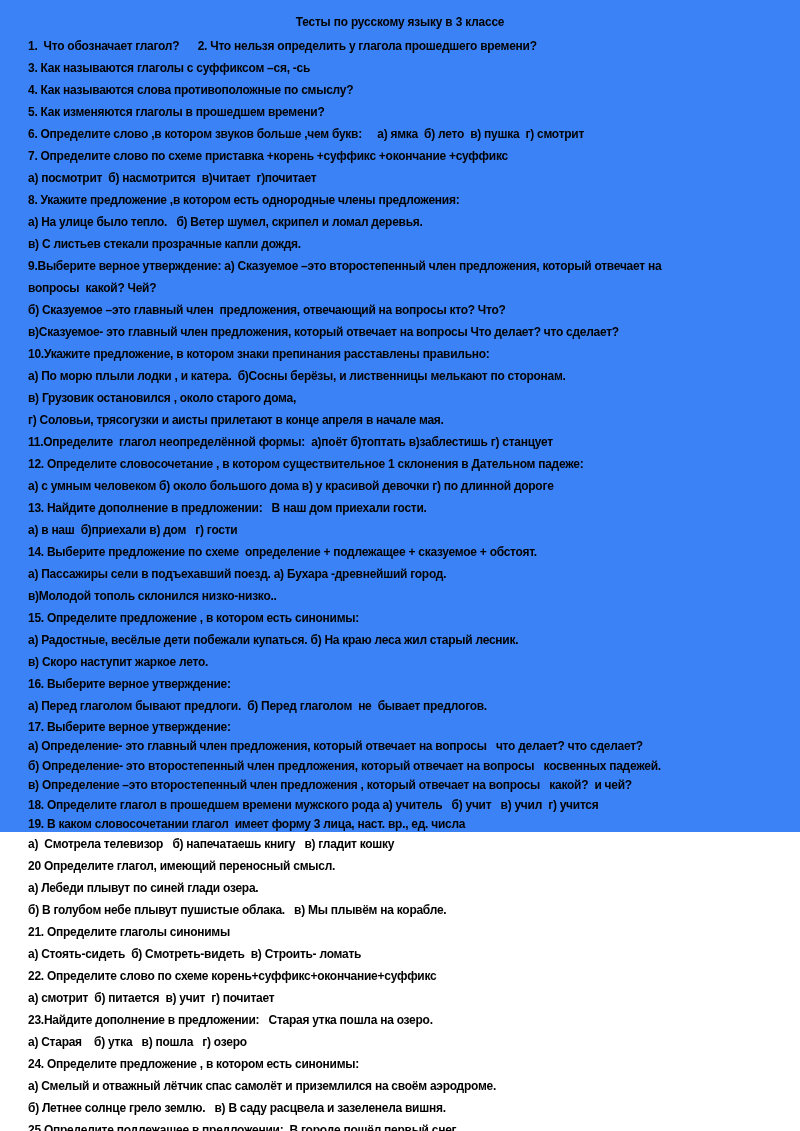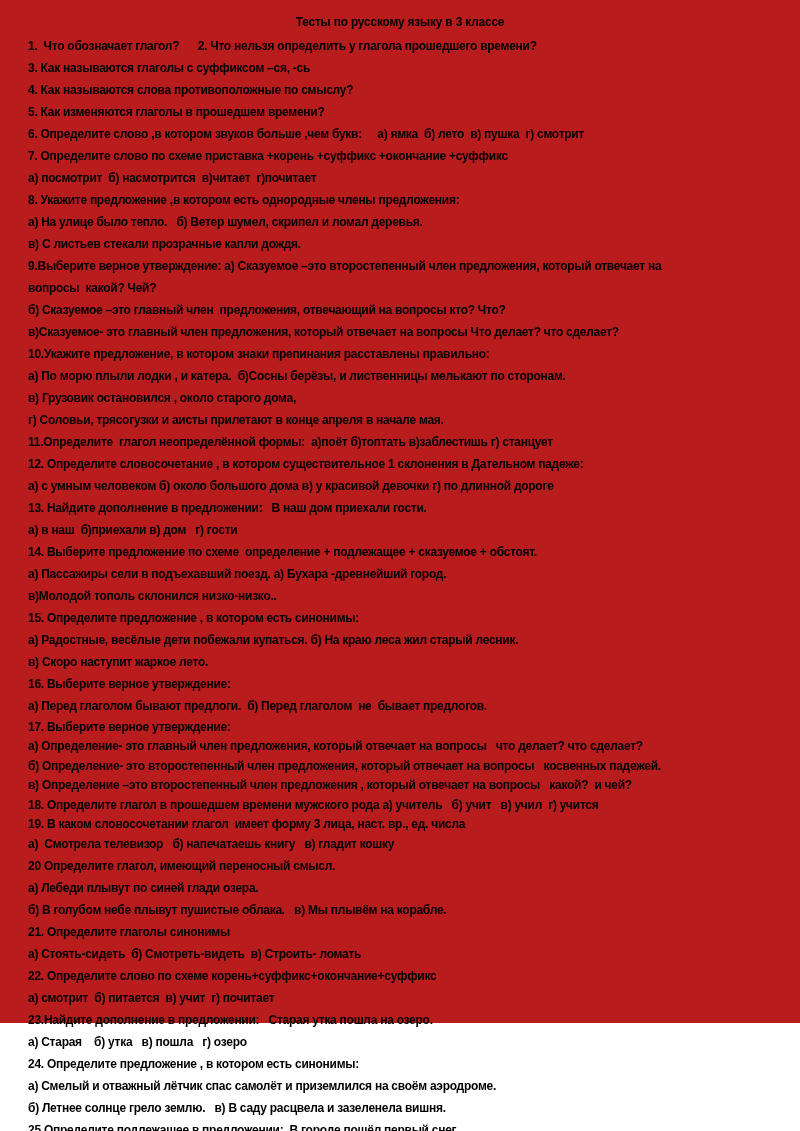--- a/index.html
+++ b/index.html
@@ -18,8 +18,8 @@
   #page {
     position: relative;
     width: 800px;
-    height: 1023px;
-    background: #b91c1c;
+    height: 832px;
+    background: #3b82f6;
     box-sizing: border-box;
   }
   .doc-title {

